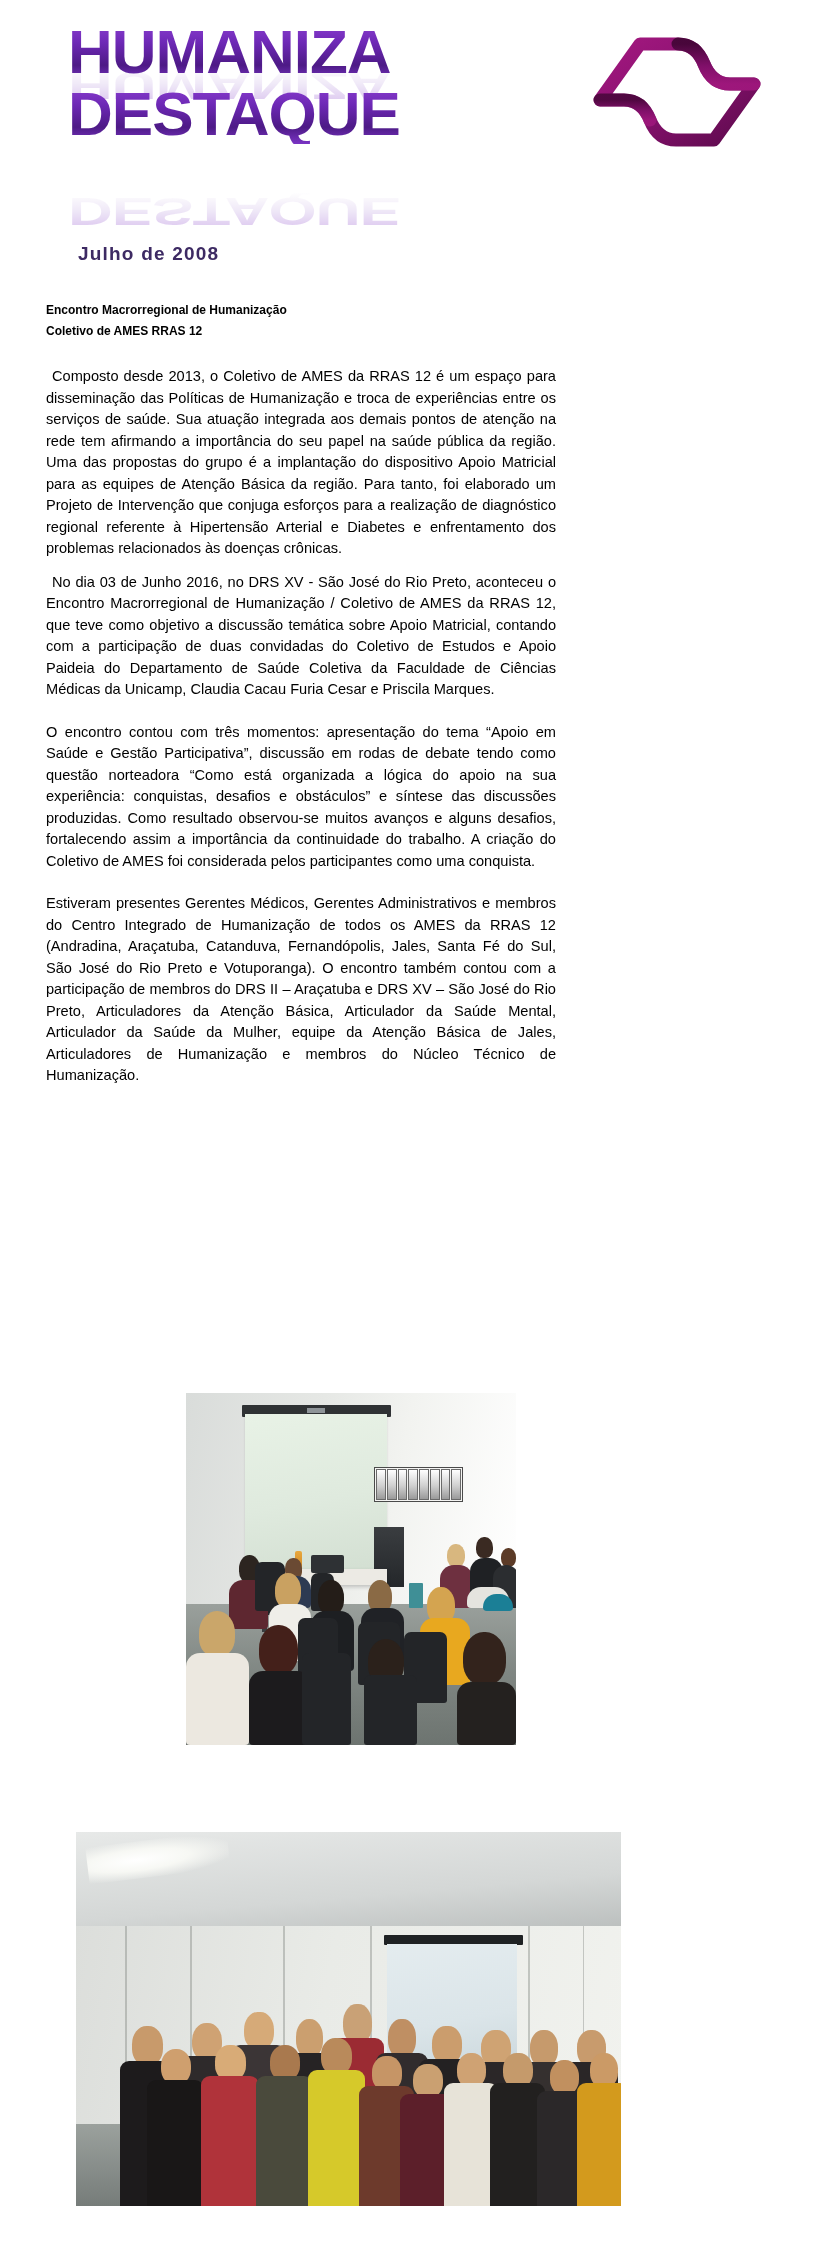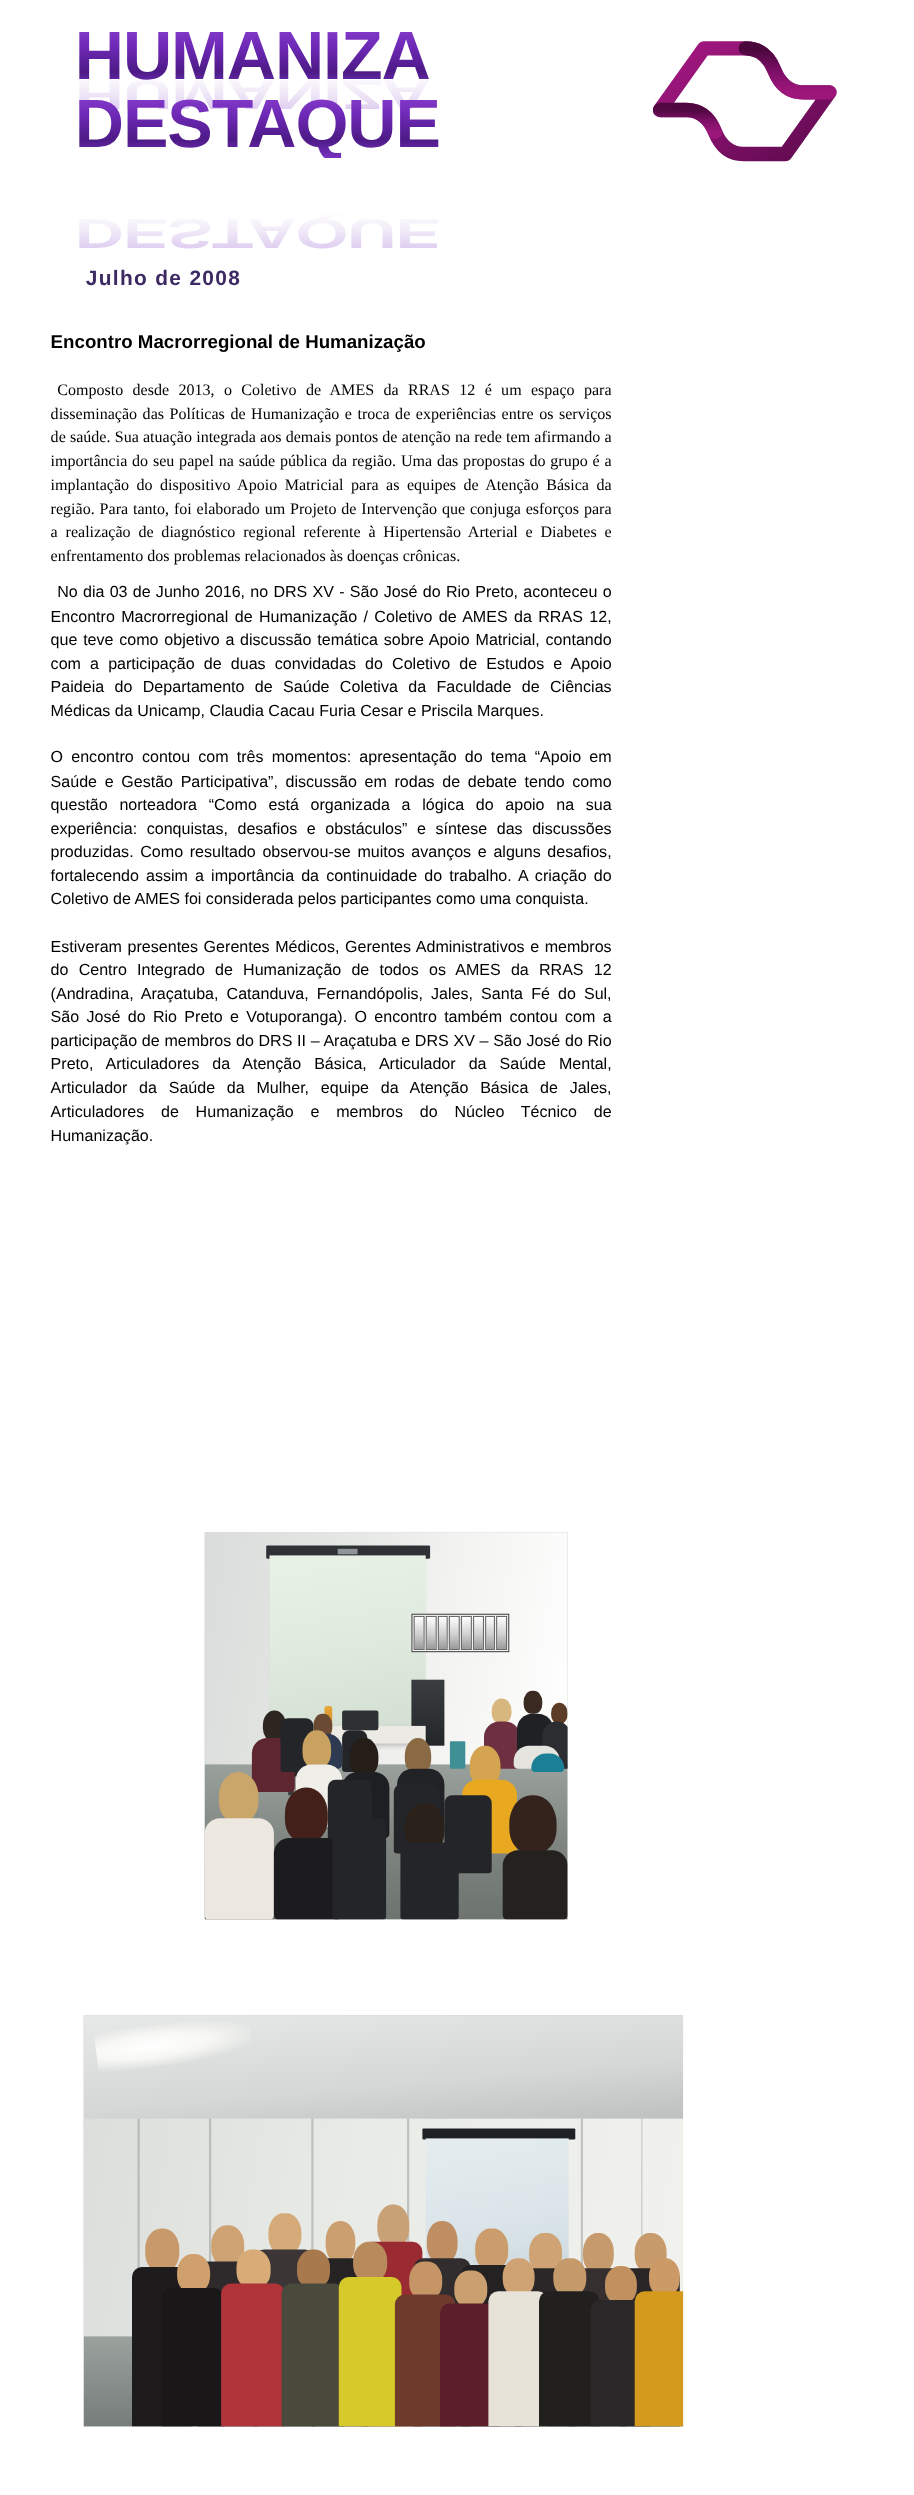--- a/index.html
+++ b/index.html
@@ -113,7 +113,7 @@
   .headline {
     font-family: "Liberation Sans", sans-serif;
     font-weight: bold;
-    font-size: 17px;
+    font-size: 12px;
     line-height: 21px;
     color: #000000;
     margin: 0;

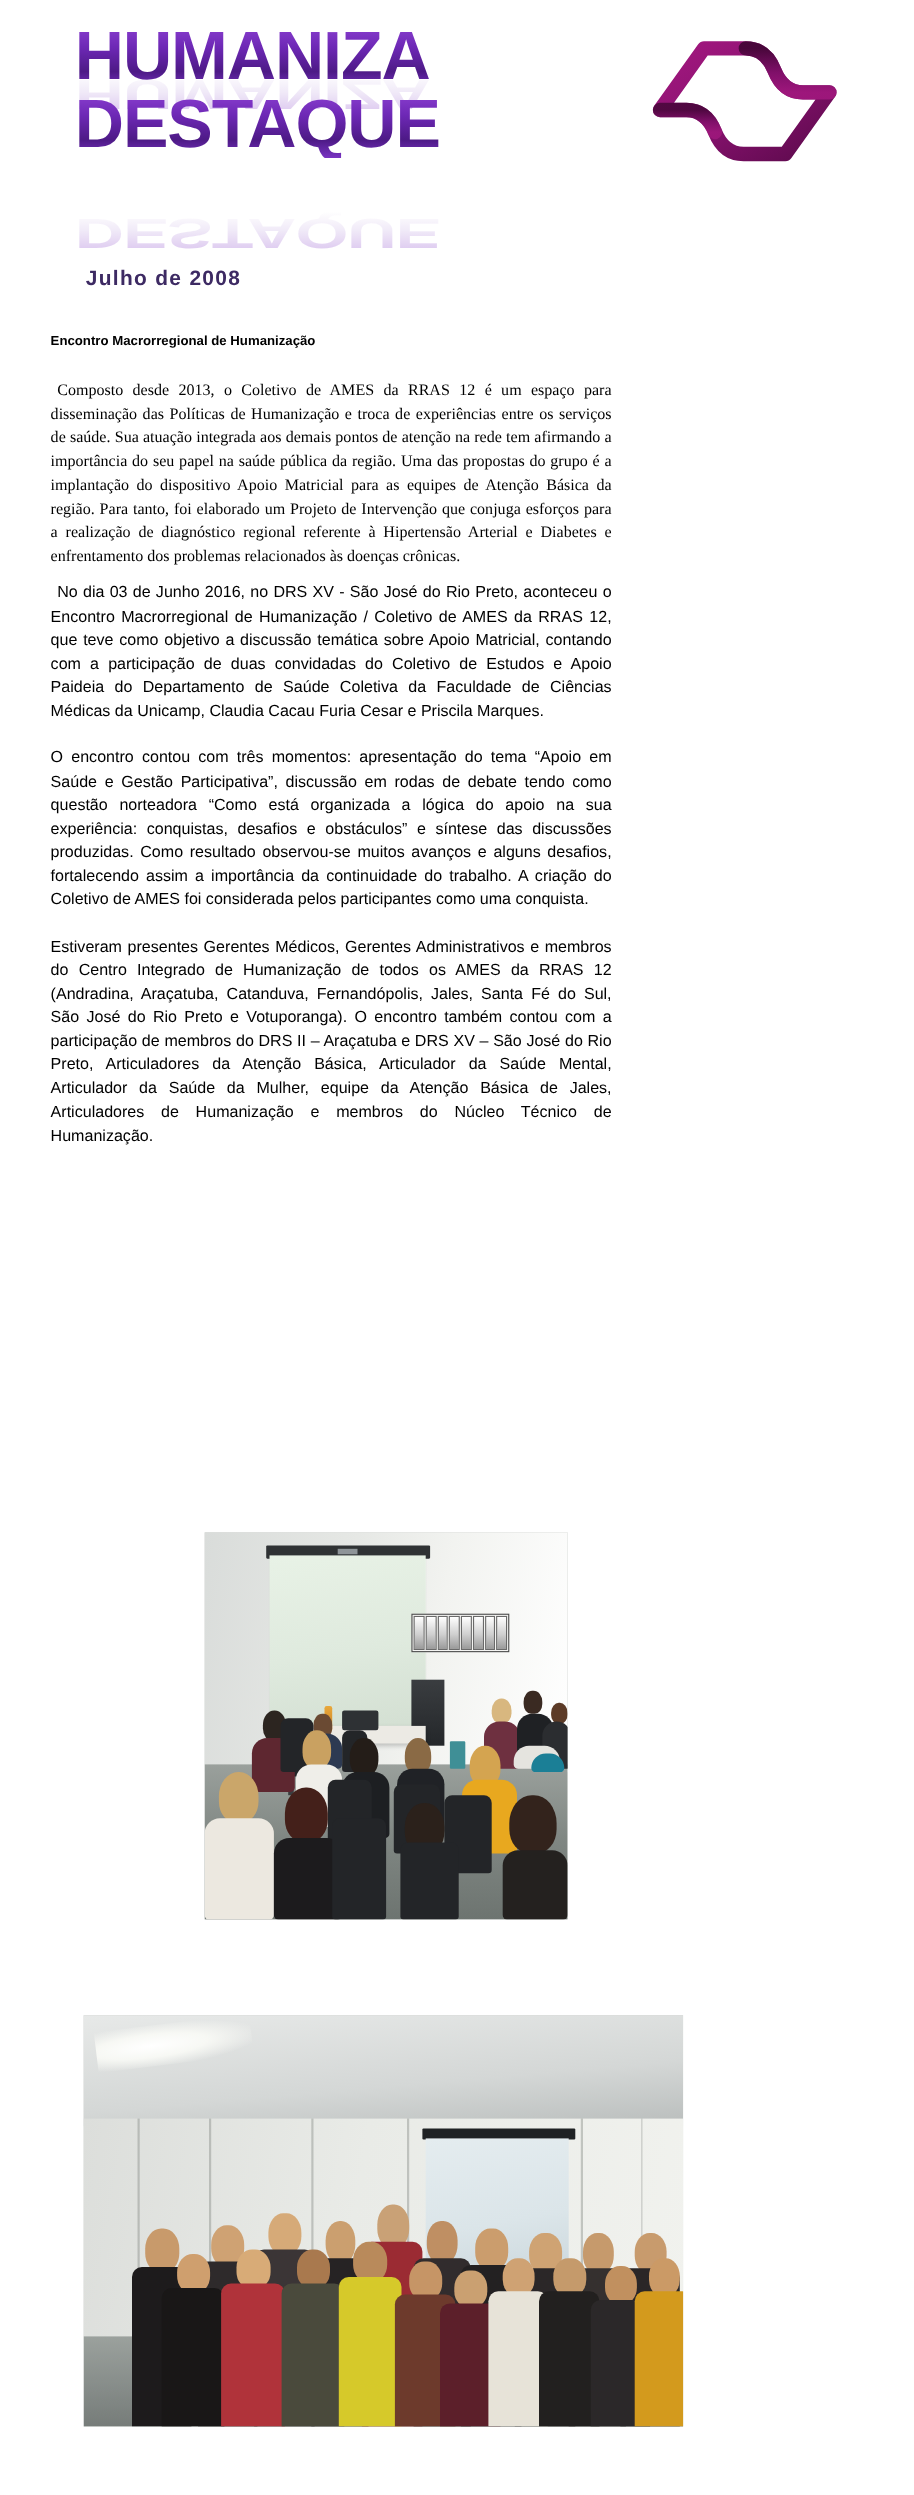--- a/index.html
+++ b/index.html
@@ -301,6 +301,7 @@
 
     <h1 class="headline">
       <span>Encontro Macrorregional de Humanização</span>
+      <span class="sub">Coletivo de AMES RRAS 12</span>
     </h1>
 
     <p class="para lead">Composto desde 2013, o Coletivo de AMES da RRAS 12 é um espaço para disseminação das Políticas de Humanização e troca de experiências entre os serviços de saúde. Sua atuação integrada aos demais pontos de atenção na rede tem afirmando a importância do seu papel na saúde pública da região. Uma das propostas do grupo é a implantação do dispositivo Apoio Matricial para as equipes de Atenção Básica da região. Para tanto, foi elaborado um Projeto de Intervenção que conjuga esforços para a realização de diagnóstico regional referente à Hipertensão Arterial e Diabetes e enfrentamento dos problemas relacionados às doenças crônicas.</p>

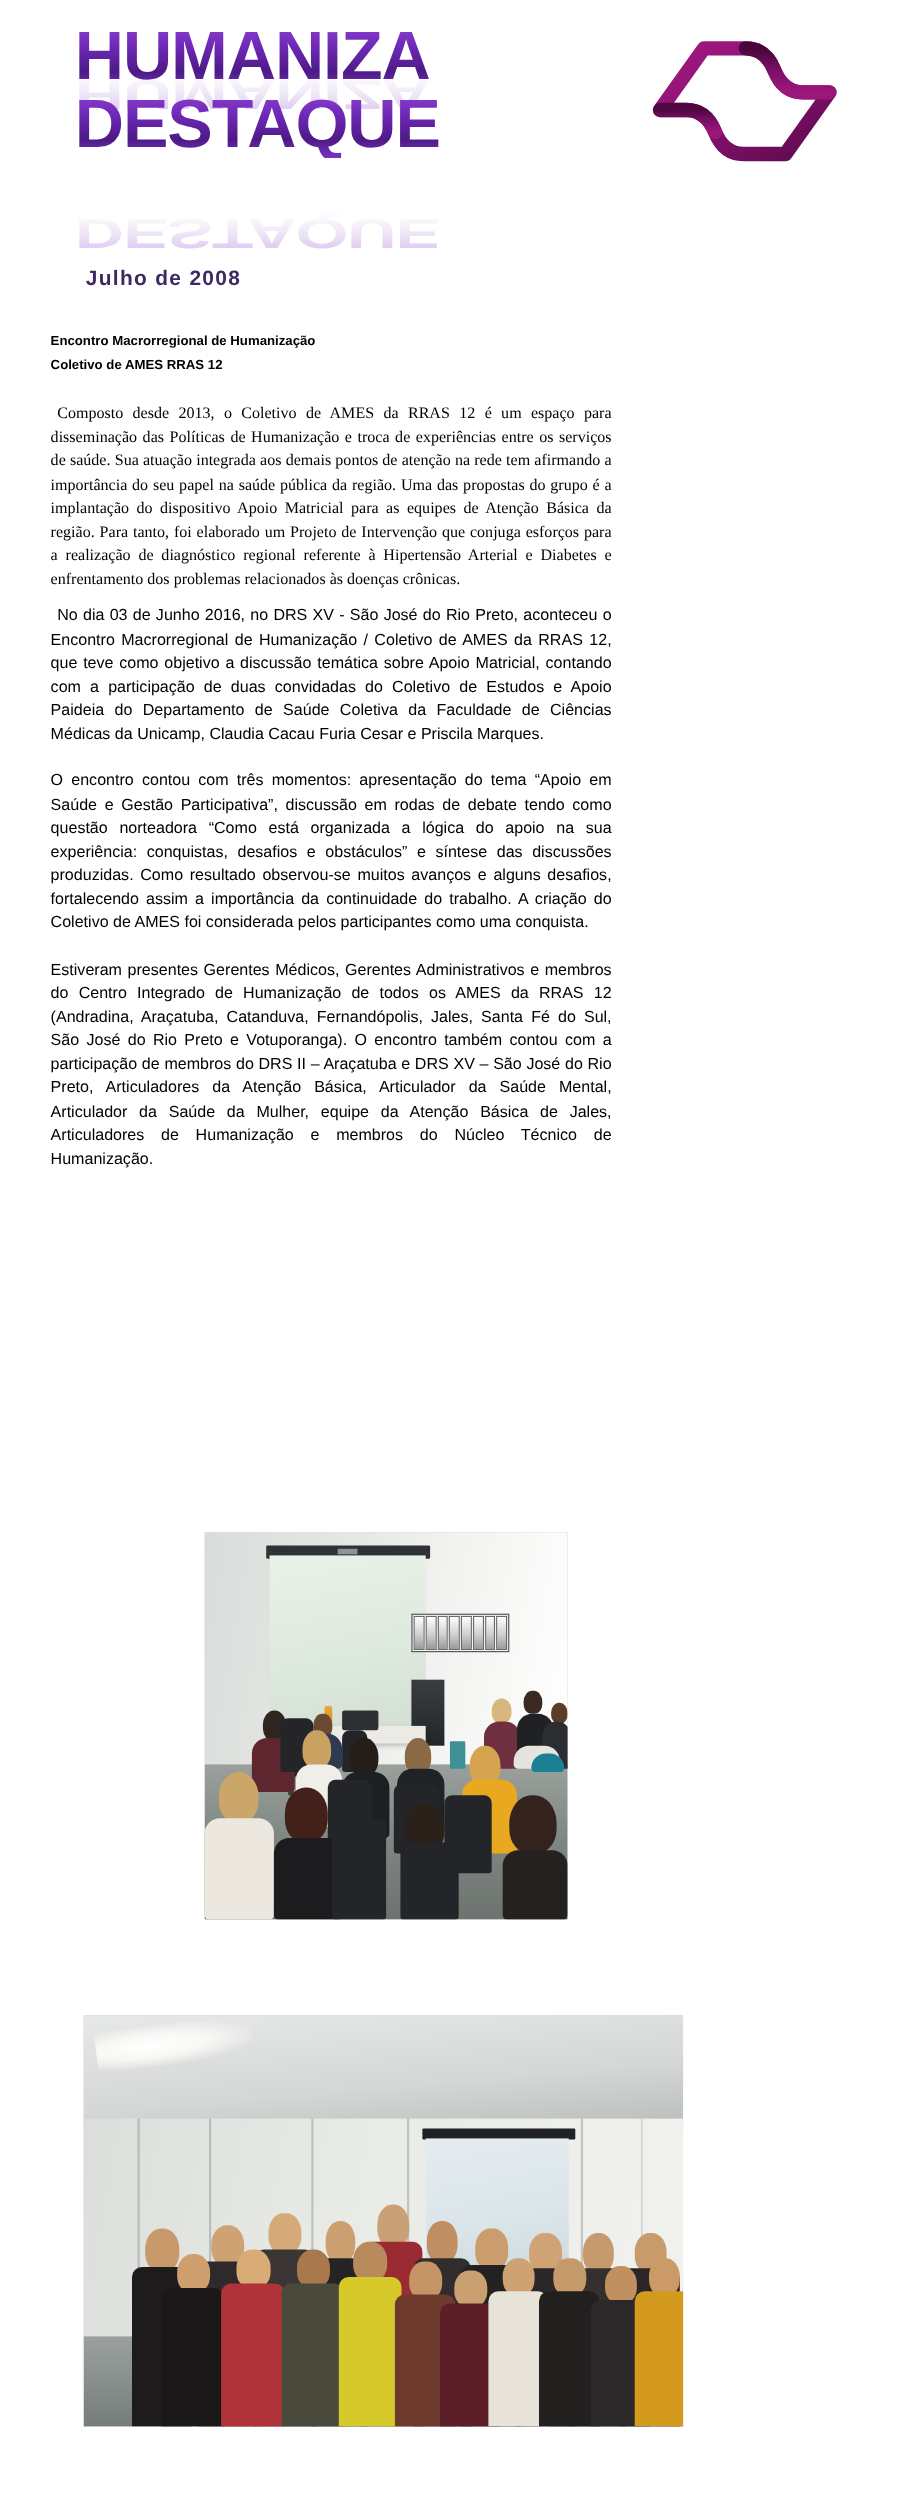--- a/index.html
+++ b/index.html
@@ -128,7 +128,7 @@
     text-align: justify;
     margin: 0;
   }
-  .para.lead { margin-top: 24px; text-indent: 6px; font-family: Liberation Serif, serif; }
+  .para.lead { margin-top: 24px; text-indent: 6px; }
   .para.tight { margin-top: 12px; text-indent: 6px; }
   .para.spaced { margin-top: 21px; }
 

